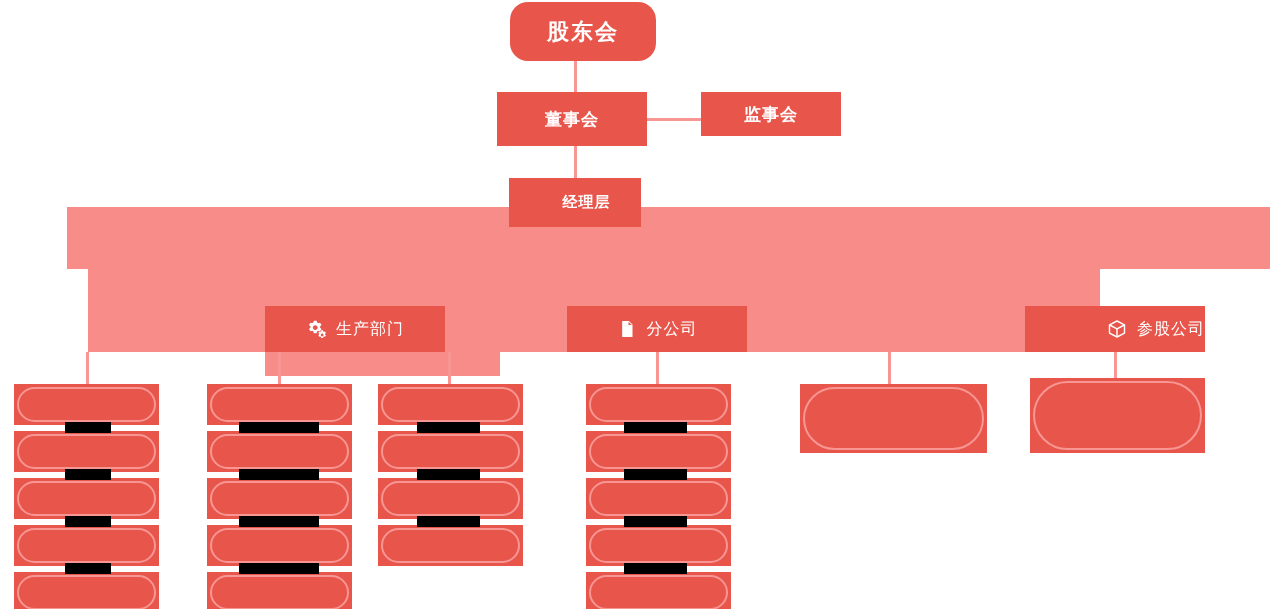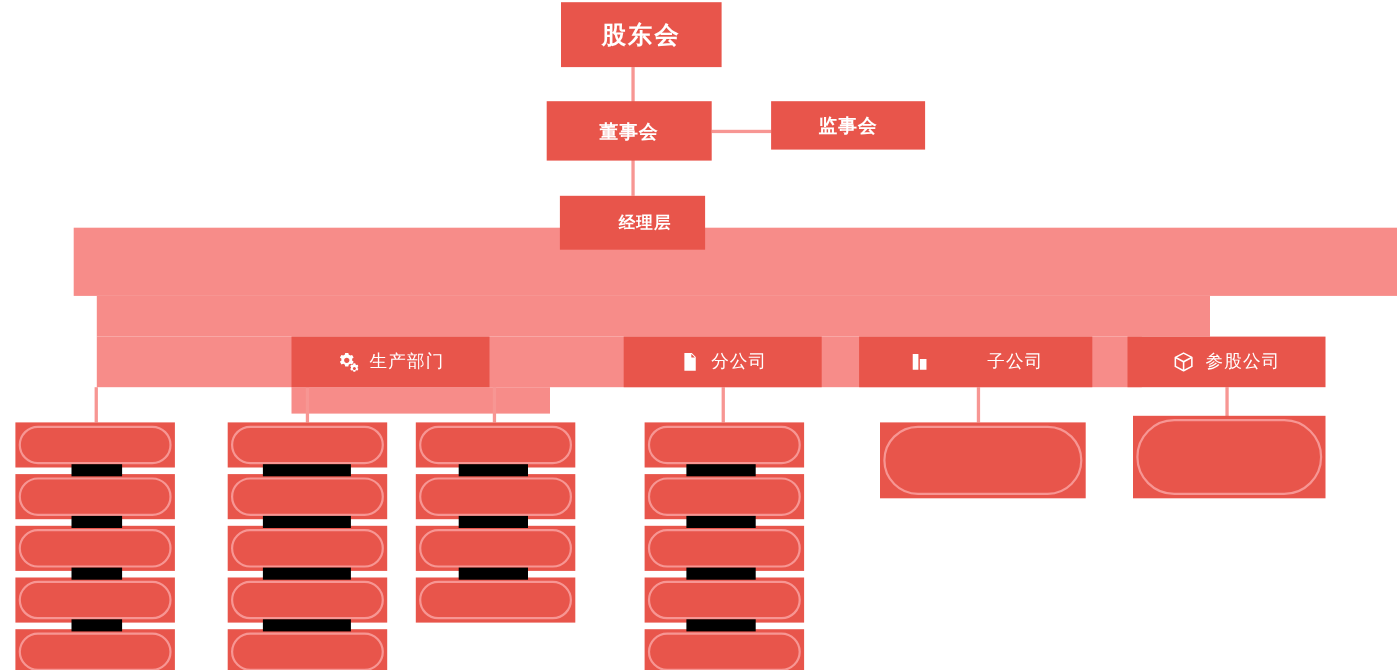--- a/index.html
+++ b/index.html
@@ -58,6 +58,7 @@
     font-size: 22px;
     font-weight: bold;
     letter-spacing: 2px;
+    border-radius: 18px;
   }
   .node-box.level2 {
     font-size: 17px;

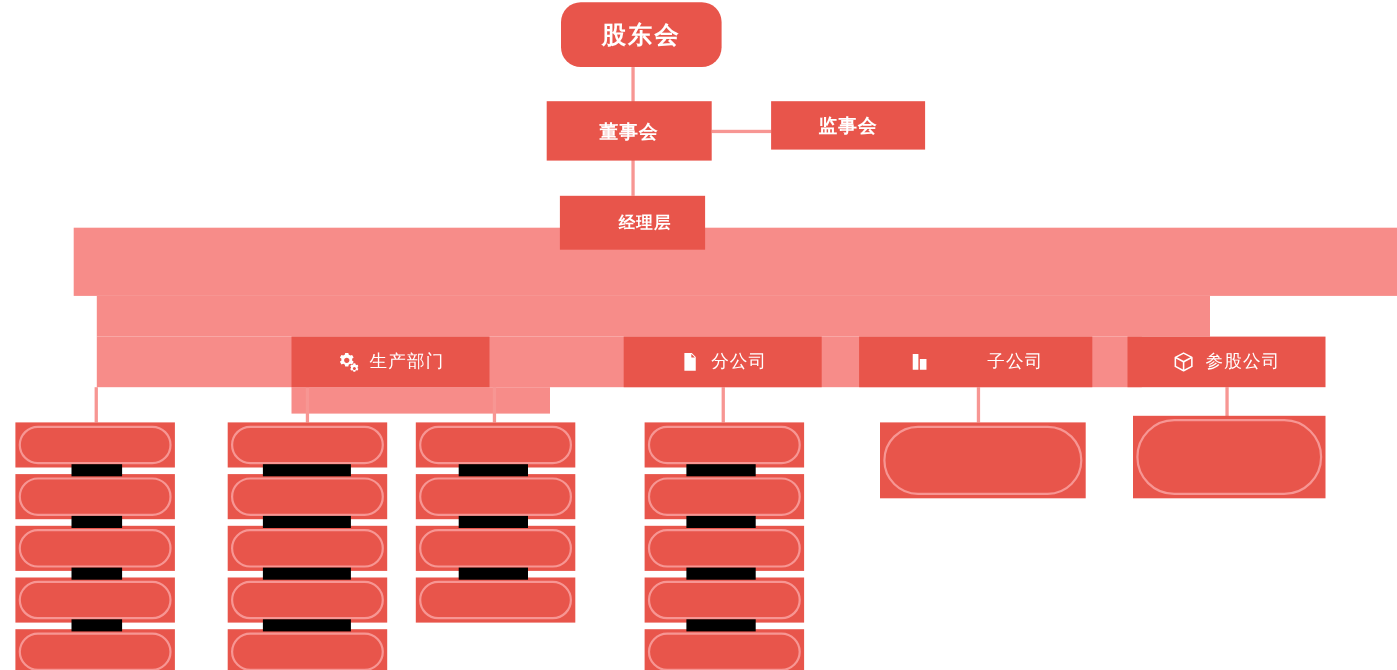--- a/index.html
+++ b/index.html
@@ -186,16 +186,6 @@
     <span>分公司</span>
   </div>
 
-  <div class="dept-box" style="left:781px; top:306px; width:212px; height:46px;">
-    <span class="dept-icon" style="margin-right:42px;">
-      <svg viewBox="0 0 24 24" width="20" height="20" fill="#ffffff" aria-hidden="true">
-        <path d="M4.5 3.4h6.2v17.2H4.5V3.4z M12.3 8.8h7.2v11.8h-7.2V8.8z
-                 M6.1 5.6h3v2h-3v-2z M6.1 9.2h3v2h-3v-2z M6.1 12.8h3v2h-3v-2z
-                 M14 11h3.8v1.9H14V11z M14 14.6h3.8v1.9H14v-1.9z"></path>
-      </svg>
-    </span>
-    <span>子公司</span>
-  </div>
 
   <div class="dept-box" style="left:1025px; top:306px; width:180px; height:46px;">
     <span class="dept-icon">

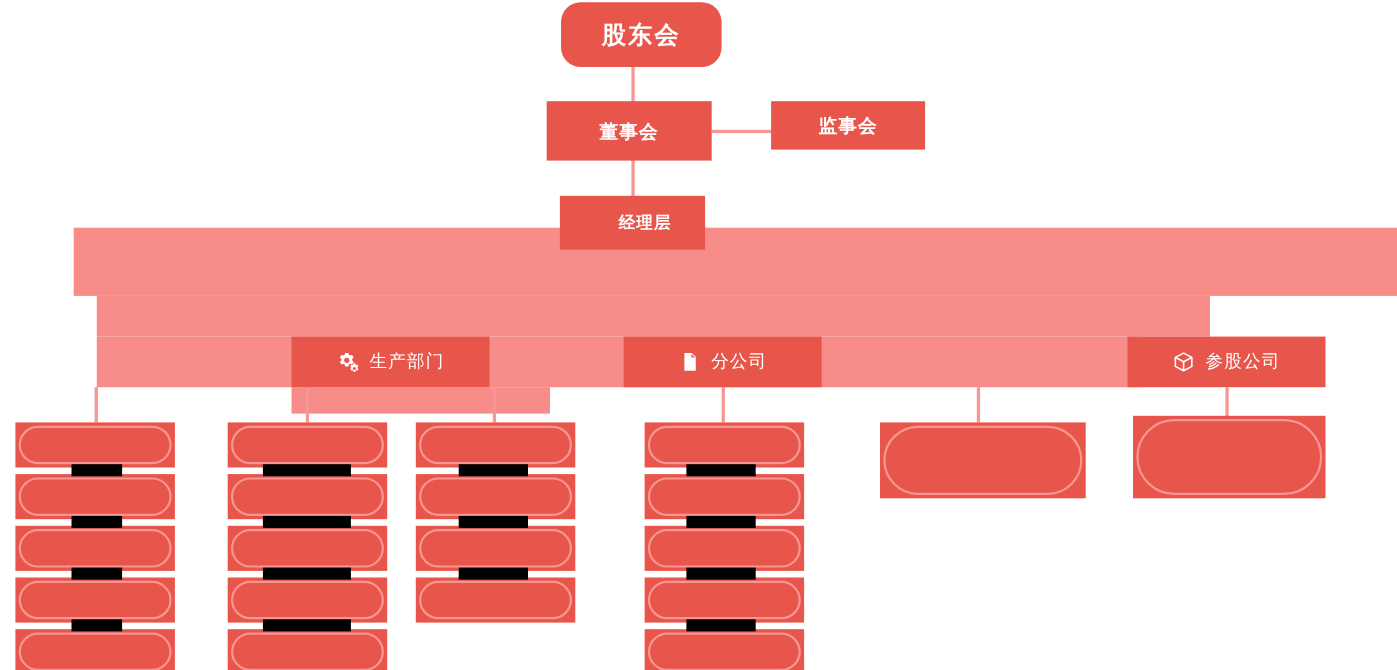--- a/index.html
+++ b/index.html
@@ -187,7 +187,7 @@
   </div>
 
 
-  <div class="dept-box" style="left:1025px; top:306px; width:180px; height:46px;">
+  <div class="dept-box" style="left:1025px; top:306px; width:180px; height:46px;justify-content:flex-end;">
     <span class="dept-icon">
       <svg viewBox="0 0 24 24" width="20" height="20" fill="none" stroke="#ffffff" stroke-width="1.7" stroke-linejoin="round" aria-hidden="true">
         <path d="M12 2.4 21 7.1v9.8L12 21.6 3 16.9V7.1L12 2.4z"></path>

